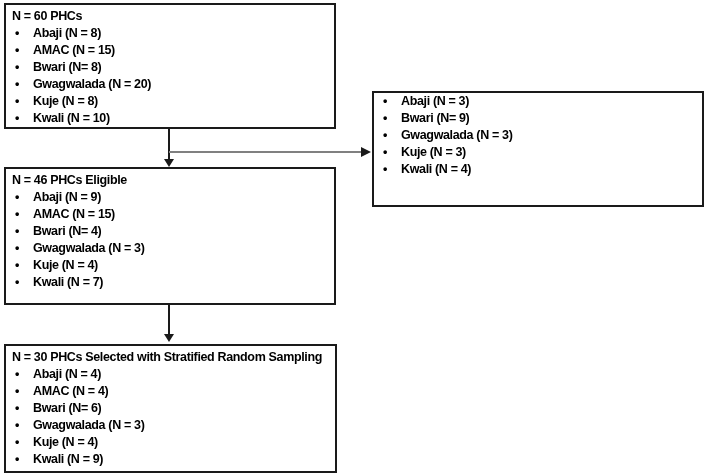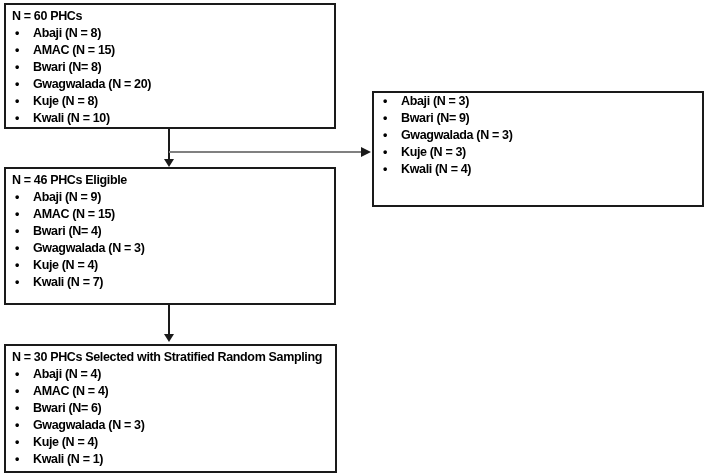--- a/index.html
+++ b/index.html
@@ -201,7 +201,7 @@
         </li>
       <li class="phc-item">
         <span class="bullet">•</span>
-        <span>Kwali (N = 1)</span>
+        <span>Kwali (N = 9)</span>
         </li>
     </ul>
   </div>

